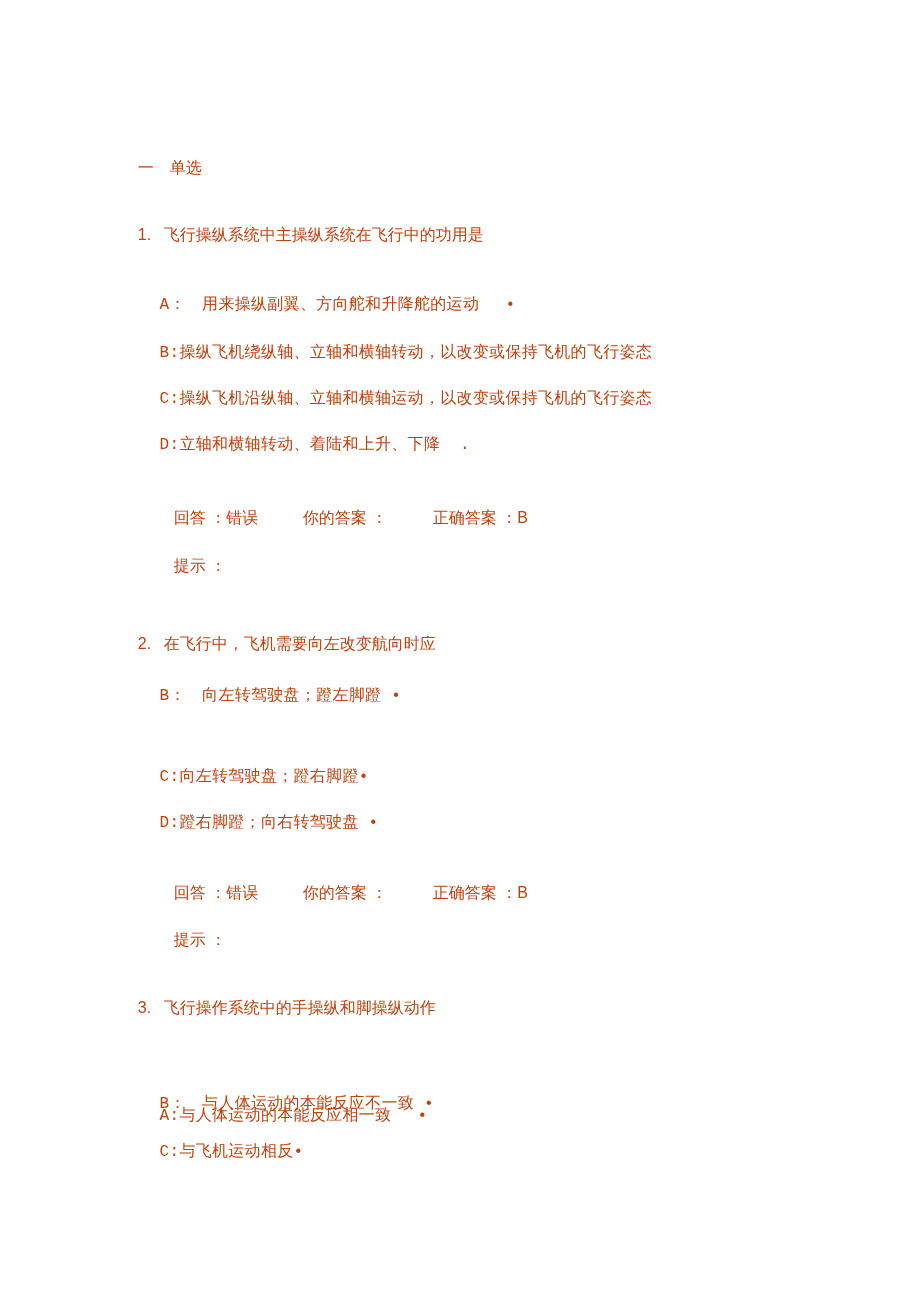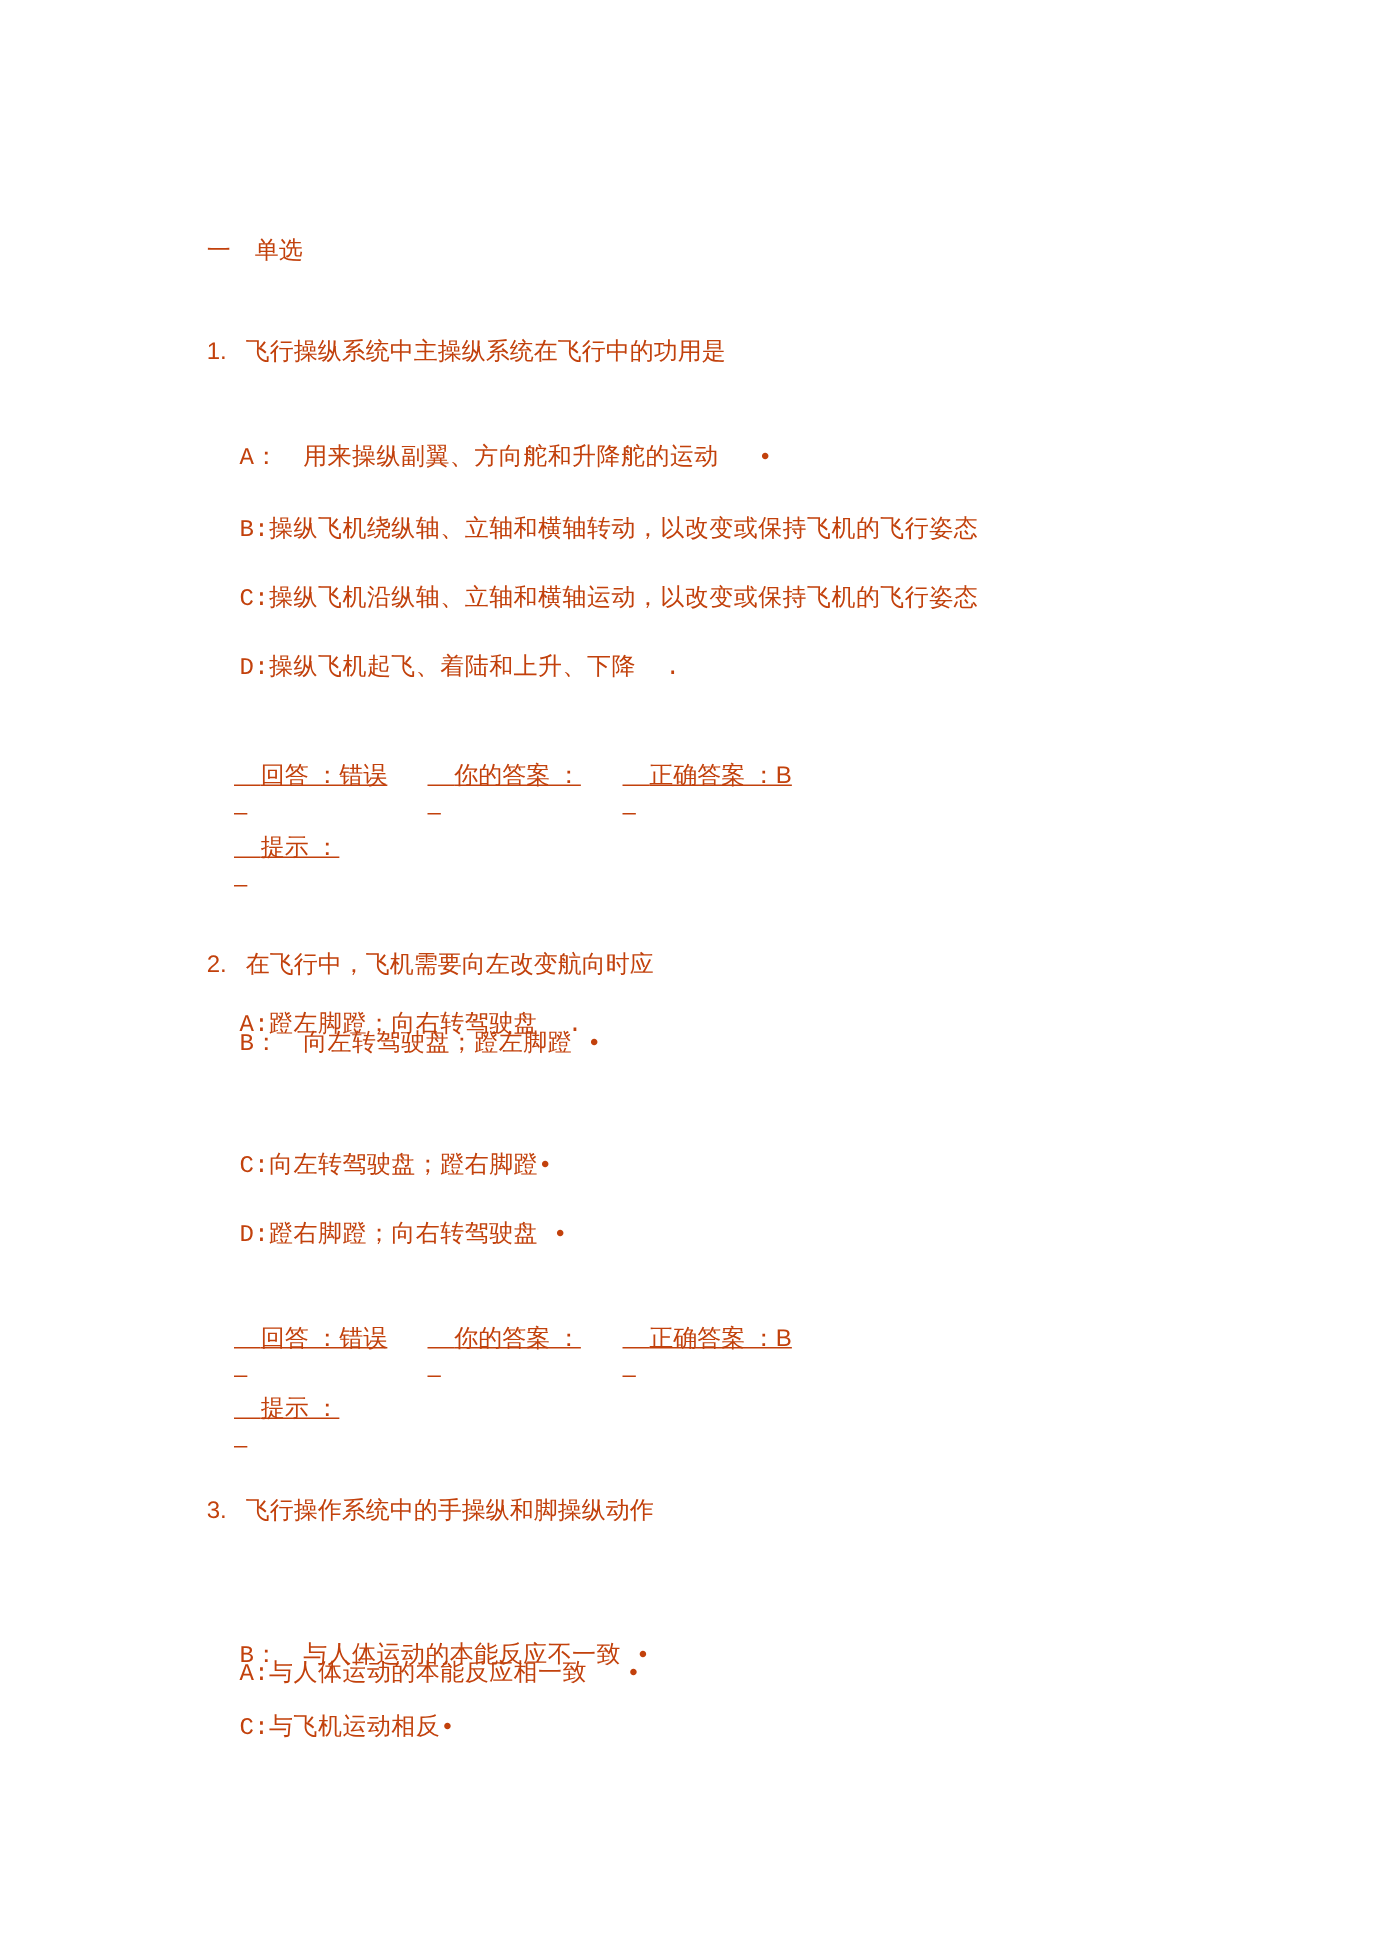--- a/index.html
+++ b/index.html
@@ -59,7 +59,7 @@
     <span>C:操纵飞机沿纵轴、立轴和横轴运动，以改变或保持飞机的飞行姿态</span>
   </div>
   <div class="line opt" style="top:417px">
-    <span>D:操纵飞机起飞、着陆和上升、下降  .</span>
+    <span>D:立轴和横轴转动、着陆和上升、下降  .</span>
   </div>
   <div class="fb" style="left:156px; top:489px">
     <span>回答 ：错误</span>

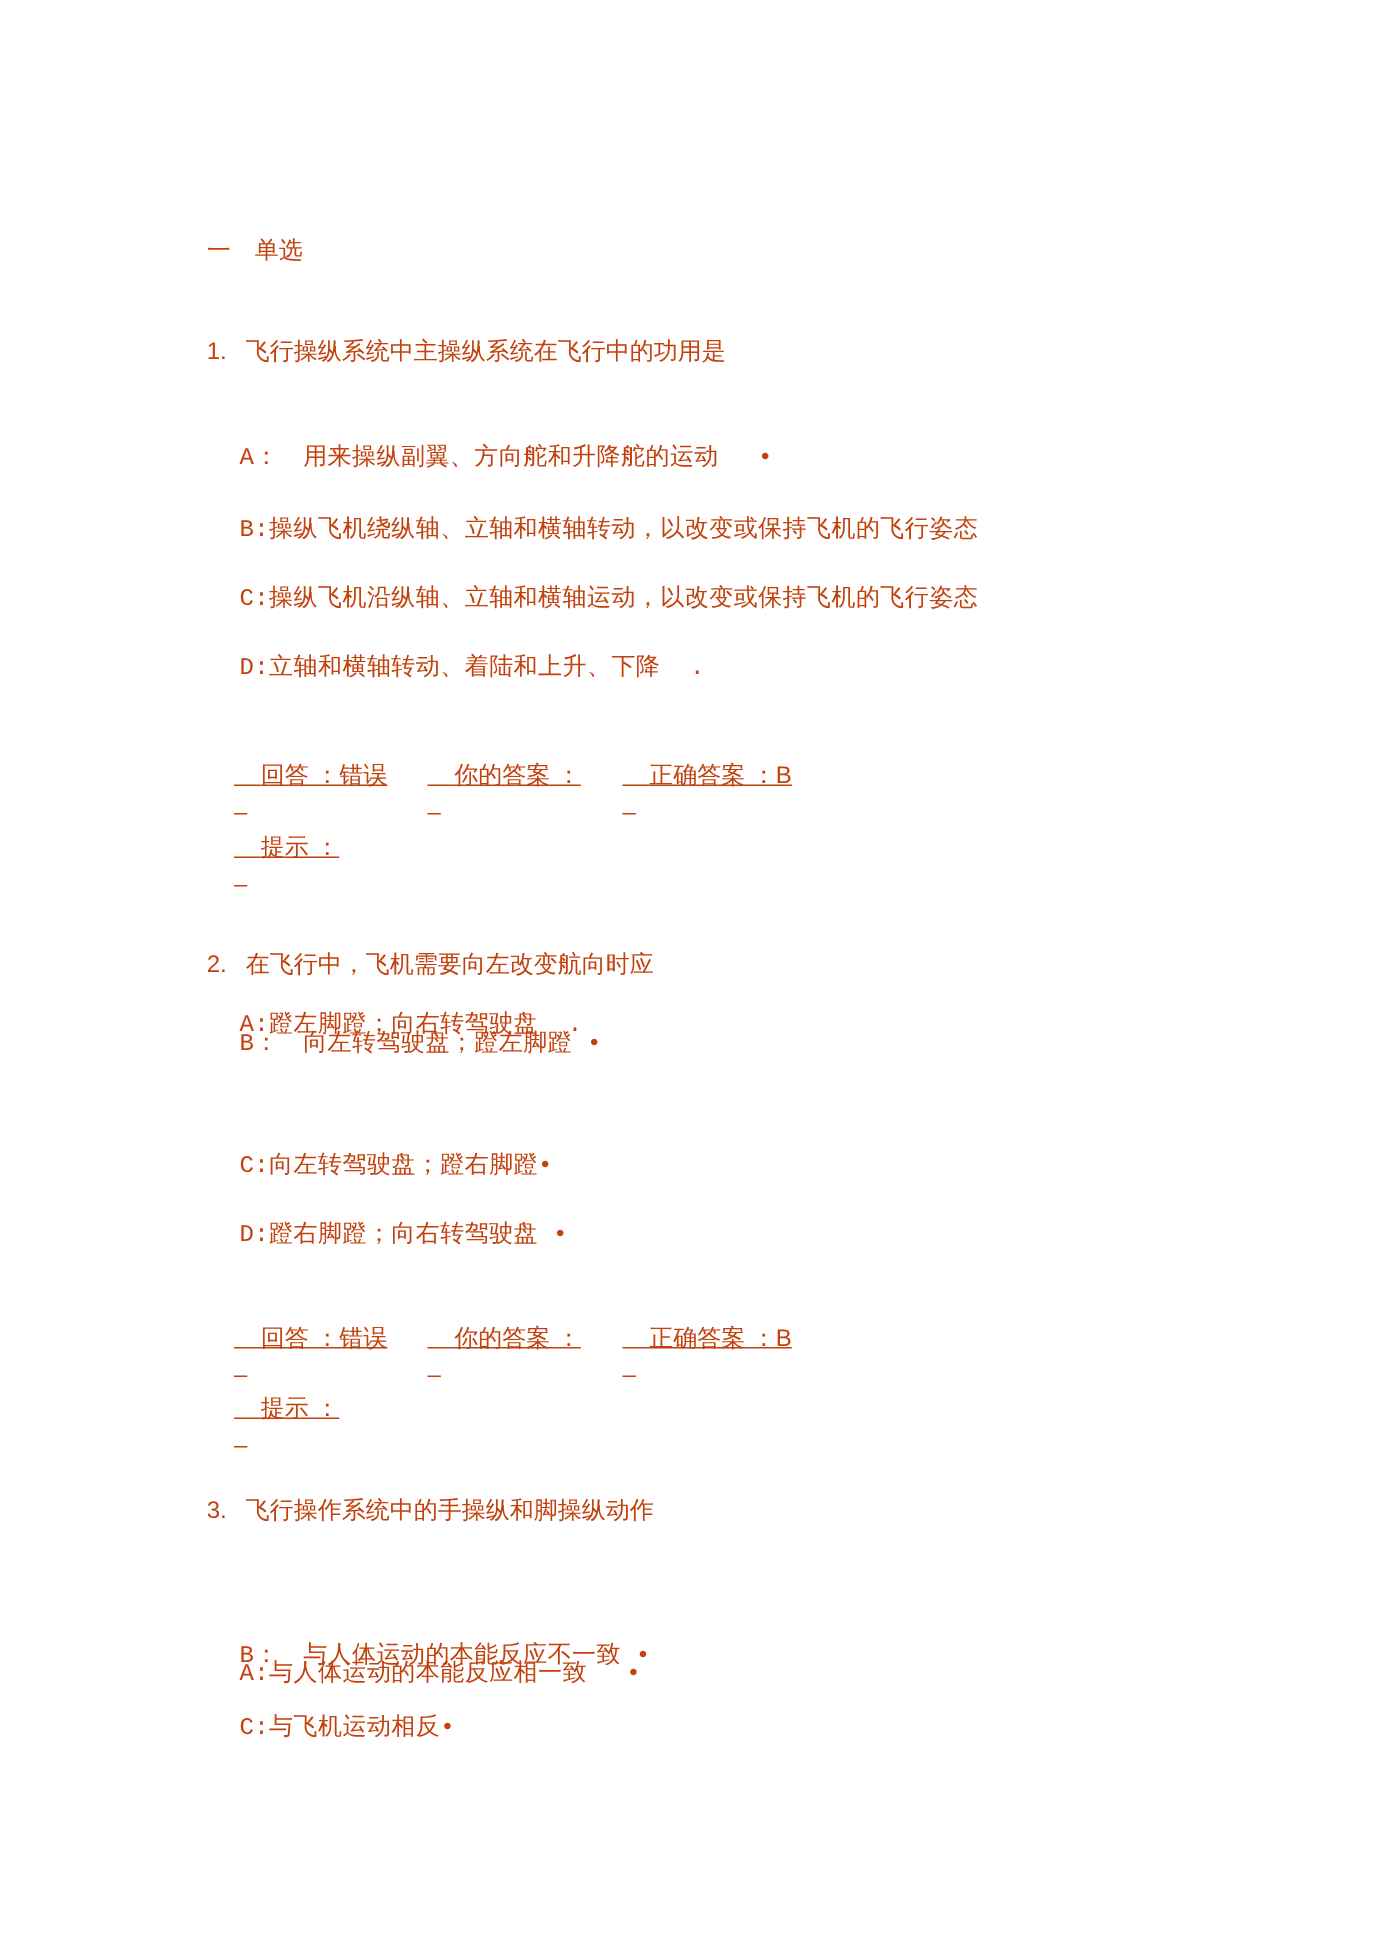--- a/index.html
+++ b/index.html
@@ -26,7 +26,6 @@
   .fb {
     position: absolute;
     white-space: pre;
-    text-decoration: underline;
   }
   .qnum {
     display: inline-block;

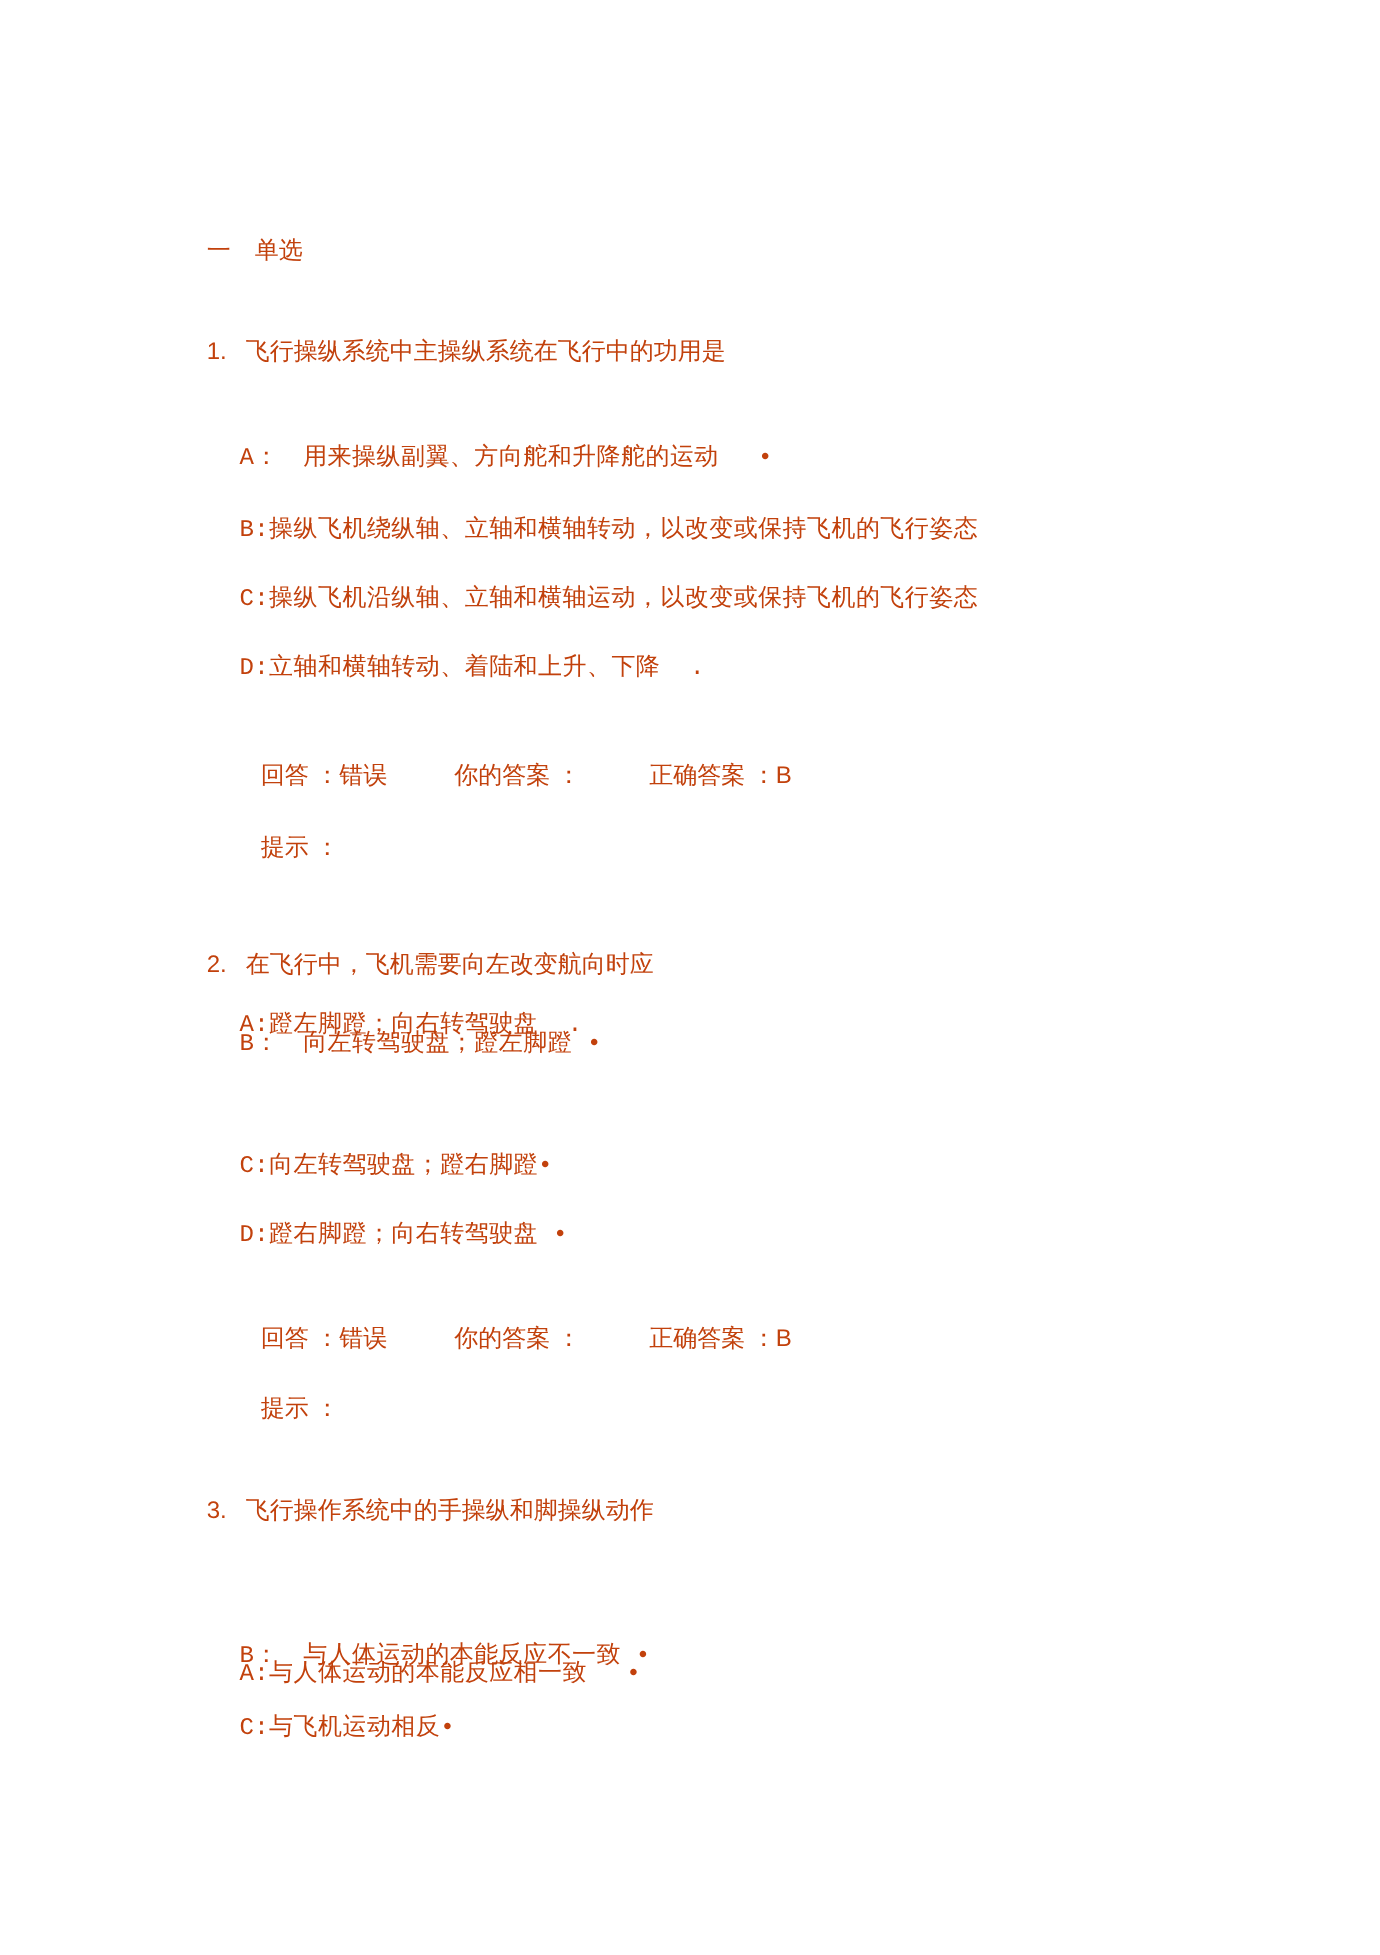--- a/index.html
+++ b/index.html
@@ -76,9 +76,6 @@
   <div class="line" style="top:615px">
     <span class="qnum">2.</span><span>在飞行中，飞机需要向左改变航向时应</span>
   </div>
-  <div class="line opt" style="top:655px">
-    <span>A:蹬左脚蹬；向右转驾驶盘  .</span>
-  </div>
   <div class="line opt" style="top:668px">
     <span>B：　向左转驾驶盘；蹬左脚蹬 •</span>
   </div>

